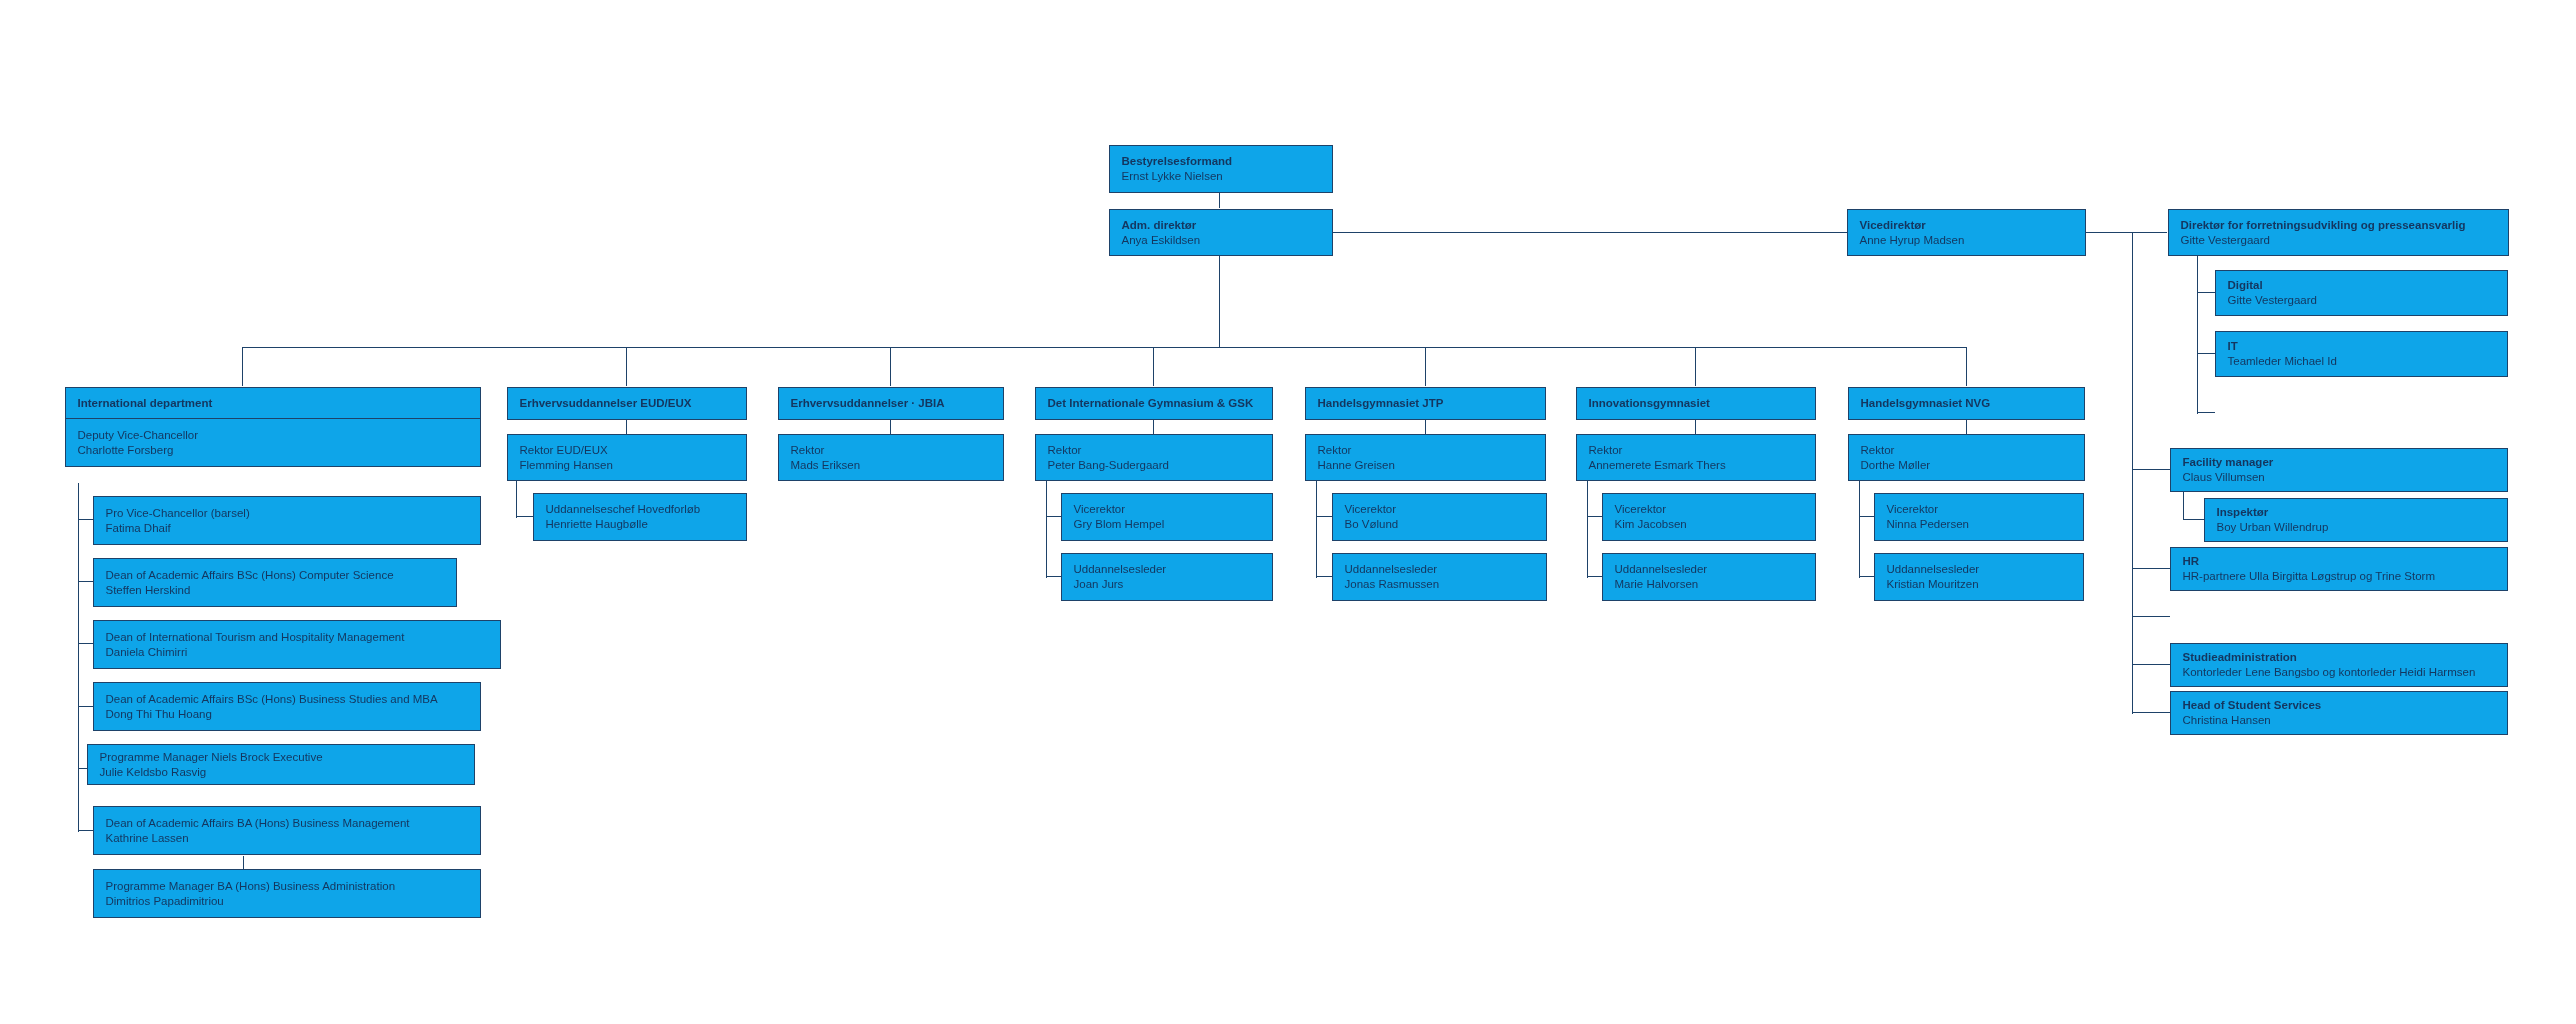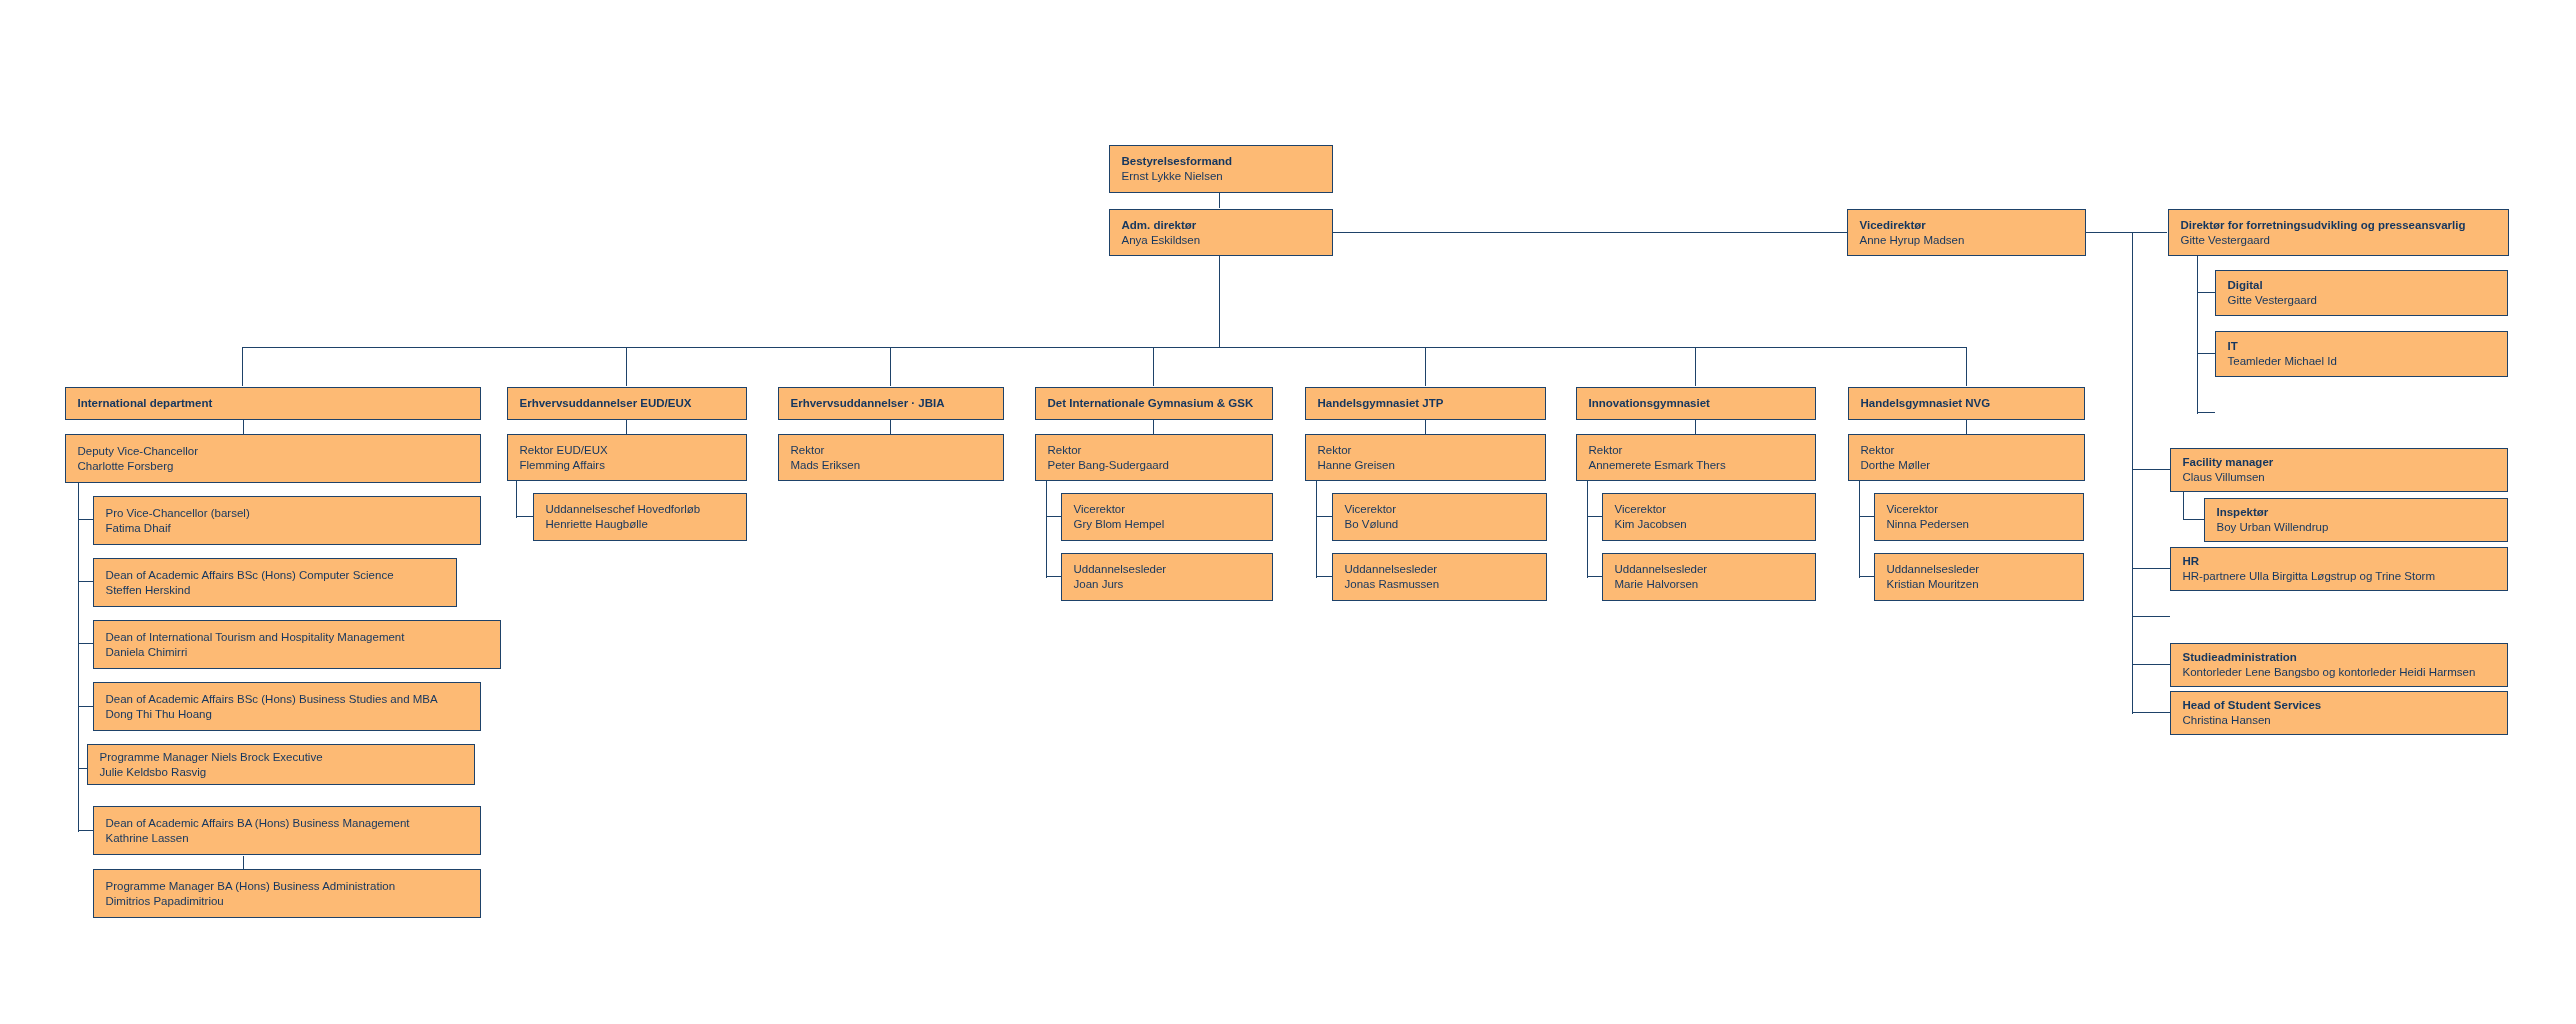--- a/index.html
+++ b/index.html
@@ -19,7 +19,7 @@
   .node{
     position:absolute;
     box-sizing:border-box;
-    background:#fdba74;
+    background:#0ea5e9;
     border:1.6px solid var(--line);
     display:flex;
     flex-direction:column;

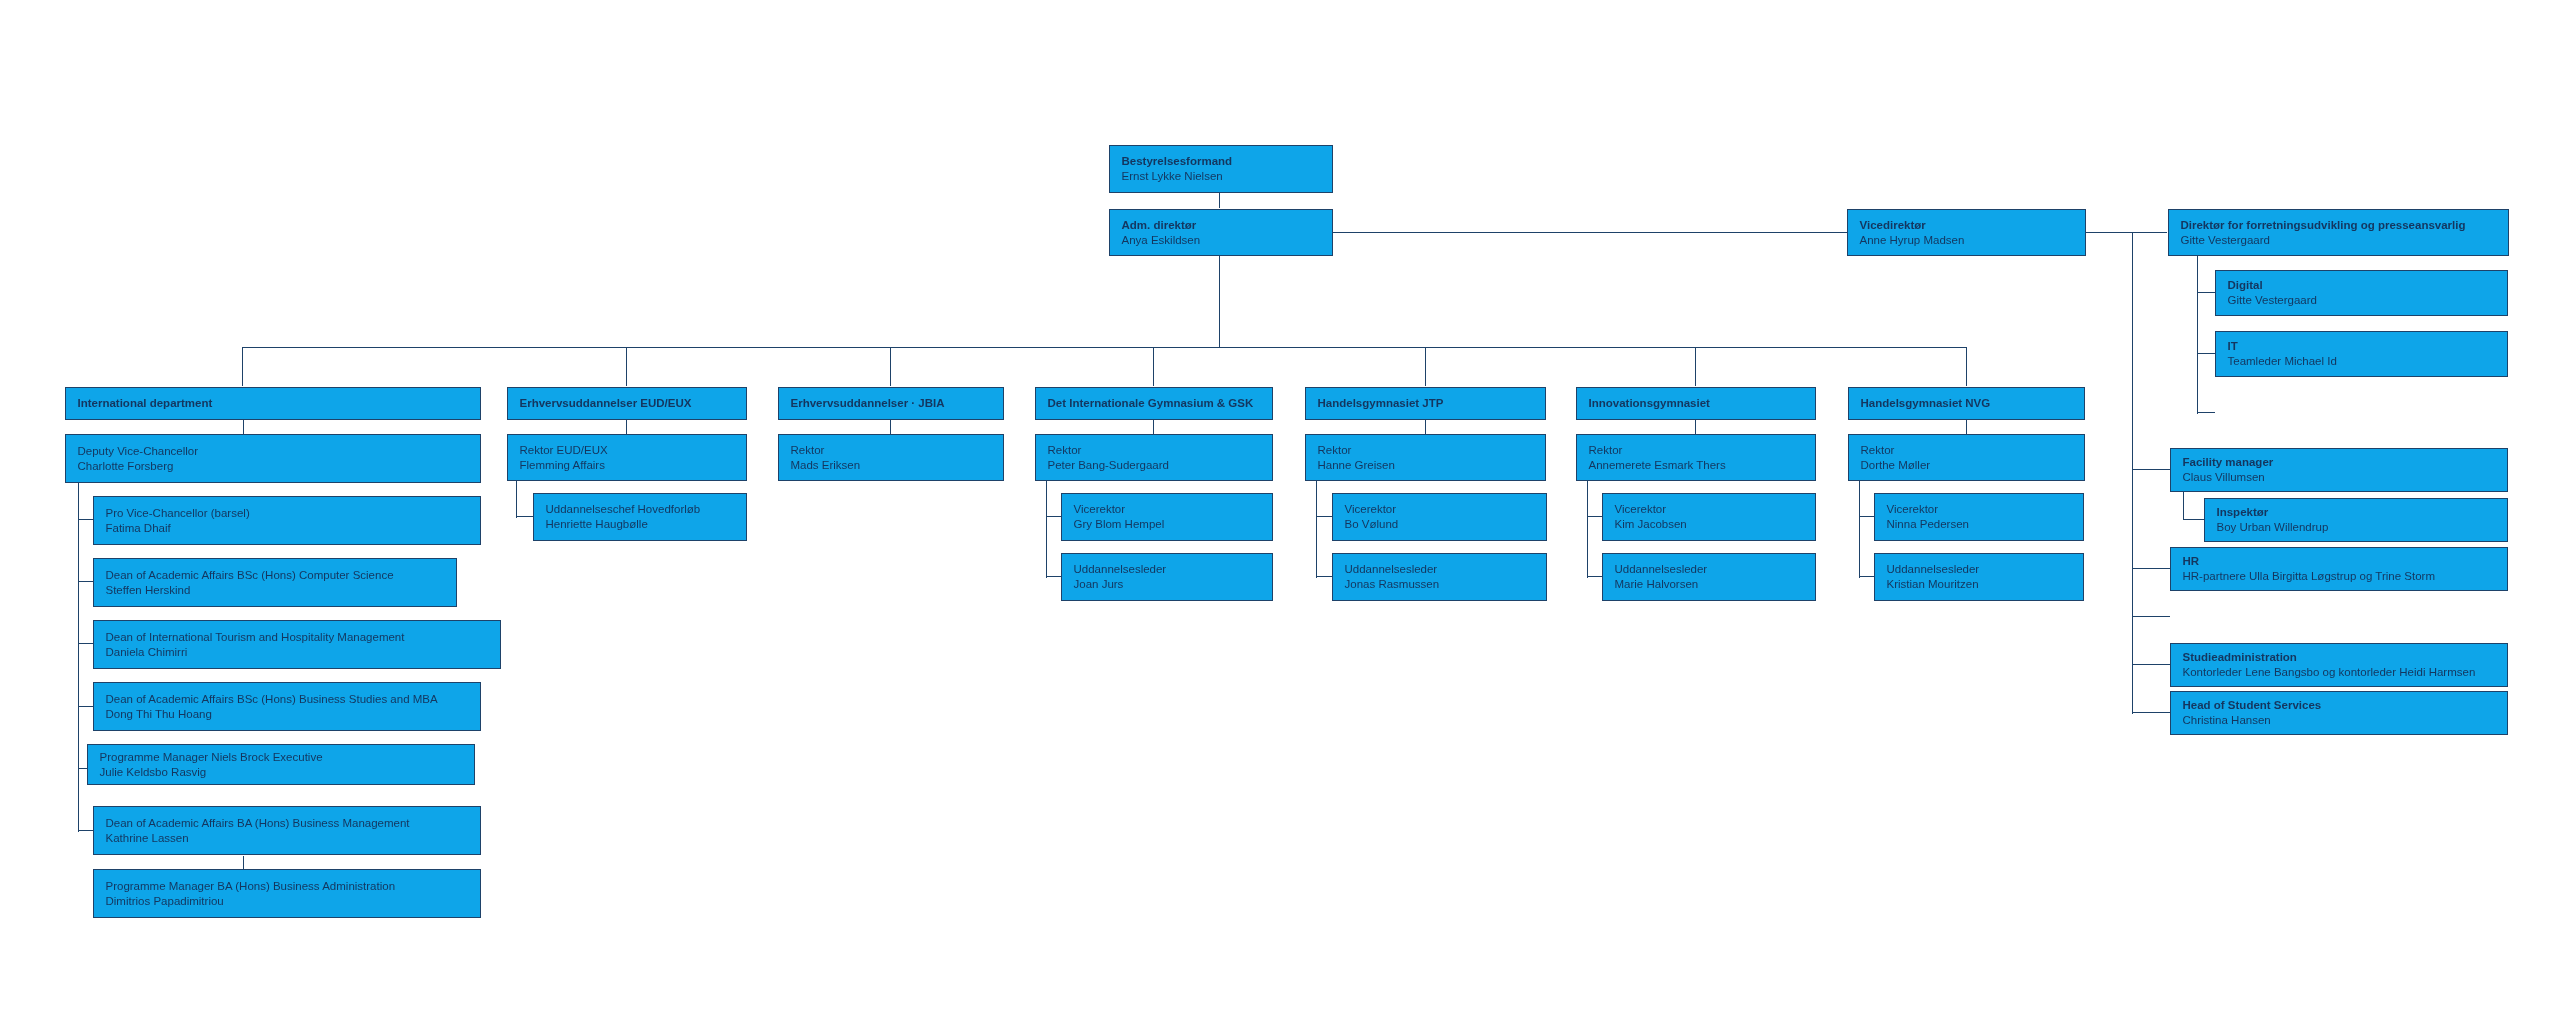--- a/index.html
+++ b/index.html
@@ -92,7 +92,7 @@
   <div class="node" style="left:65px;top:387px;width:416px;height:33px">
     <div class="t b">International department</div>
   </div>
-  <div class="node" style="left:65px;top:434px;width:416px;height:49px">
+  <div class="node" style="left:65px;top:418px;width:416px;height:49px">
     <div class="t">Deputy Vice-Chancellor</div>
     <div class="n">Charlotte Forsberg</div>
   </div>

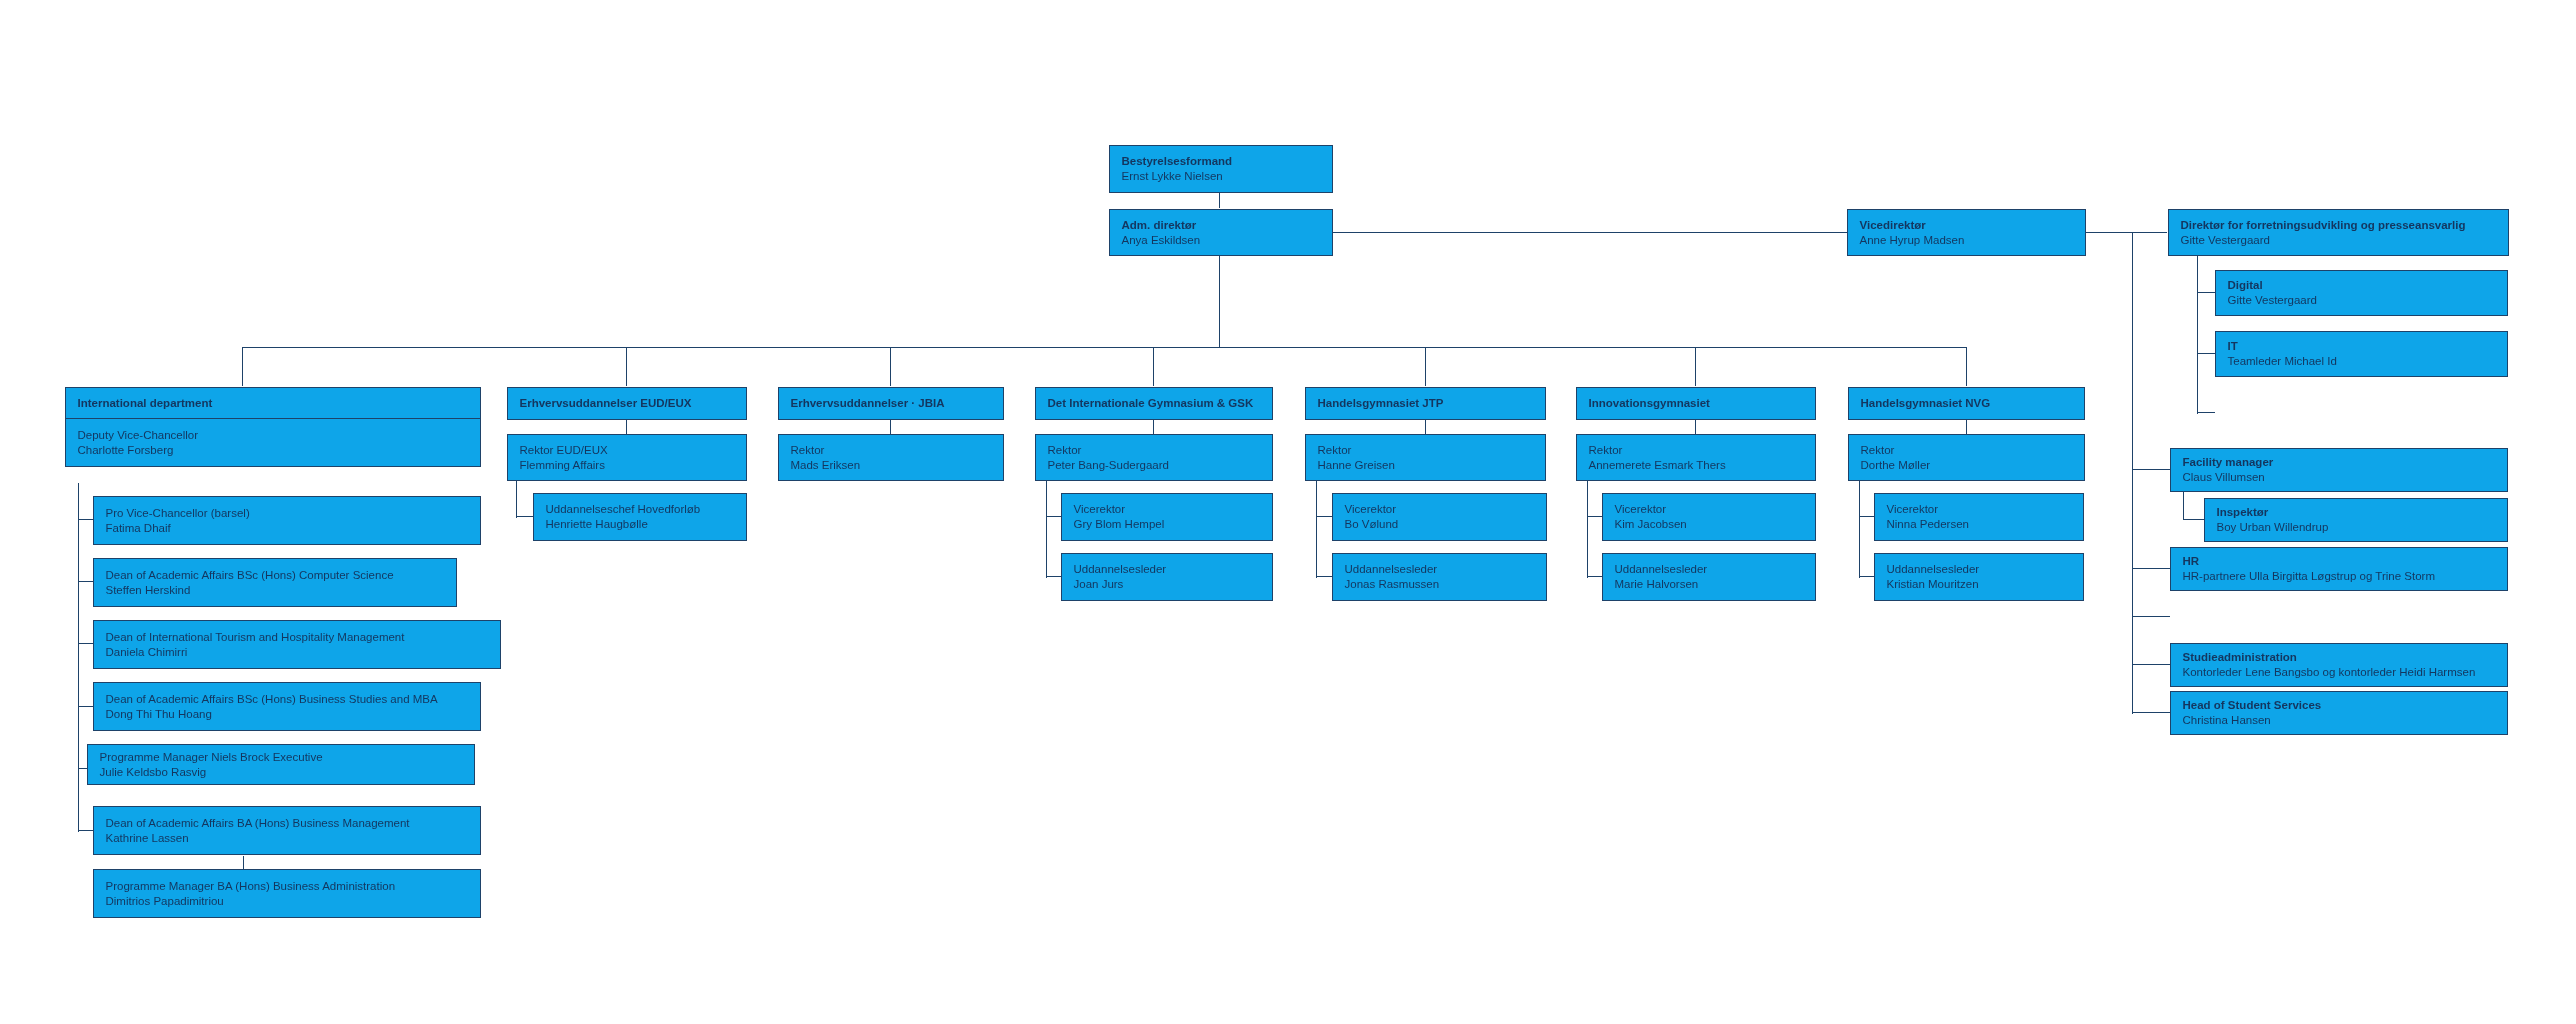--- a/index.html
+++ b/index.html
@@ -130,7 +130,7 @@
   </div>
   <div class="node" style="left:507px;top:434px;width:240px;height:47px">
     <div class="t">Rektor EUD/EUX</div>
-    <div class="n">Flemming Affairs</div>
+    <div class="n">Flemming Hansen</div>
   </div>
   <div class="node" style="left:533px;top:493px;width:214px;height:48px">
     <div class="t">Uddannelseschef Hovedforløb</div>

